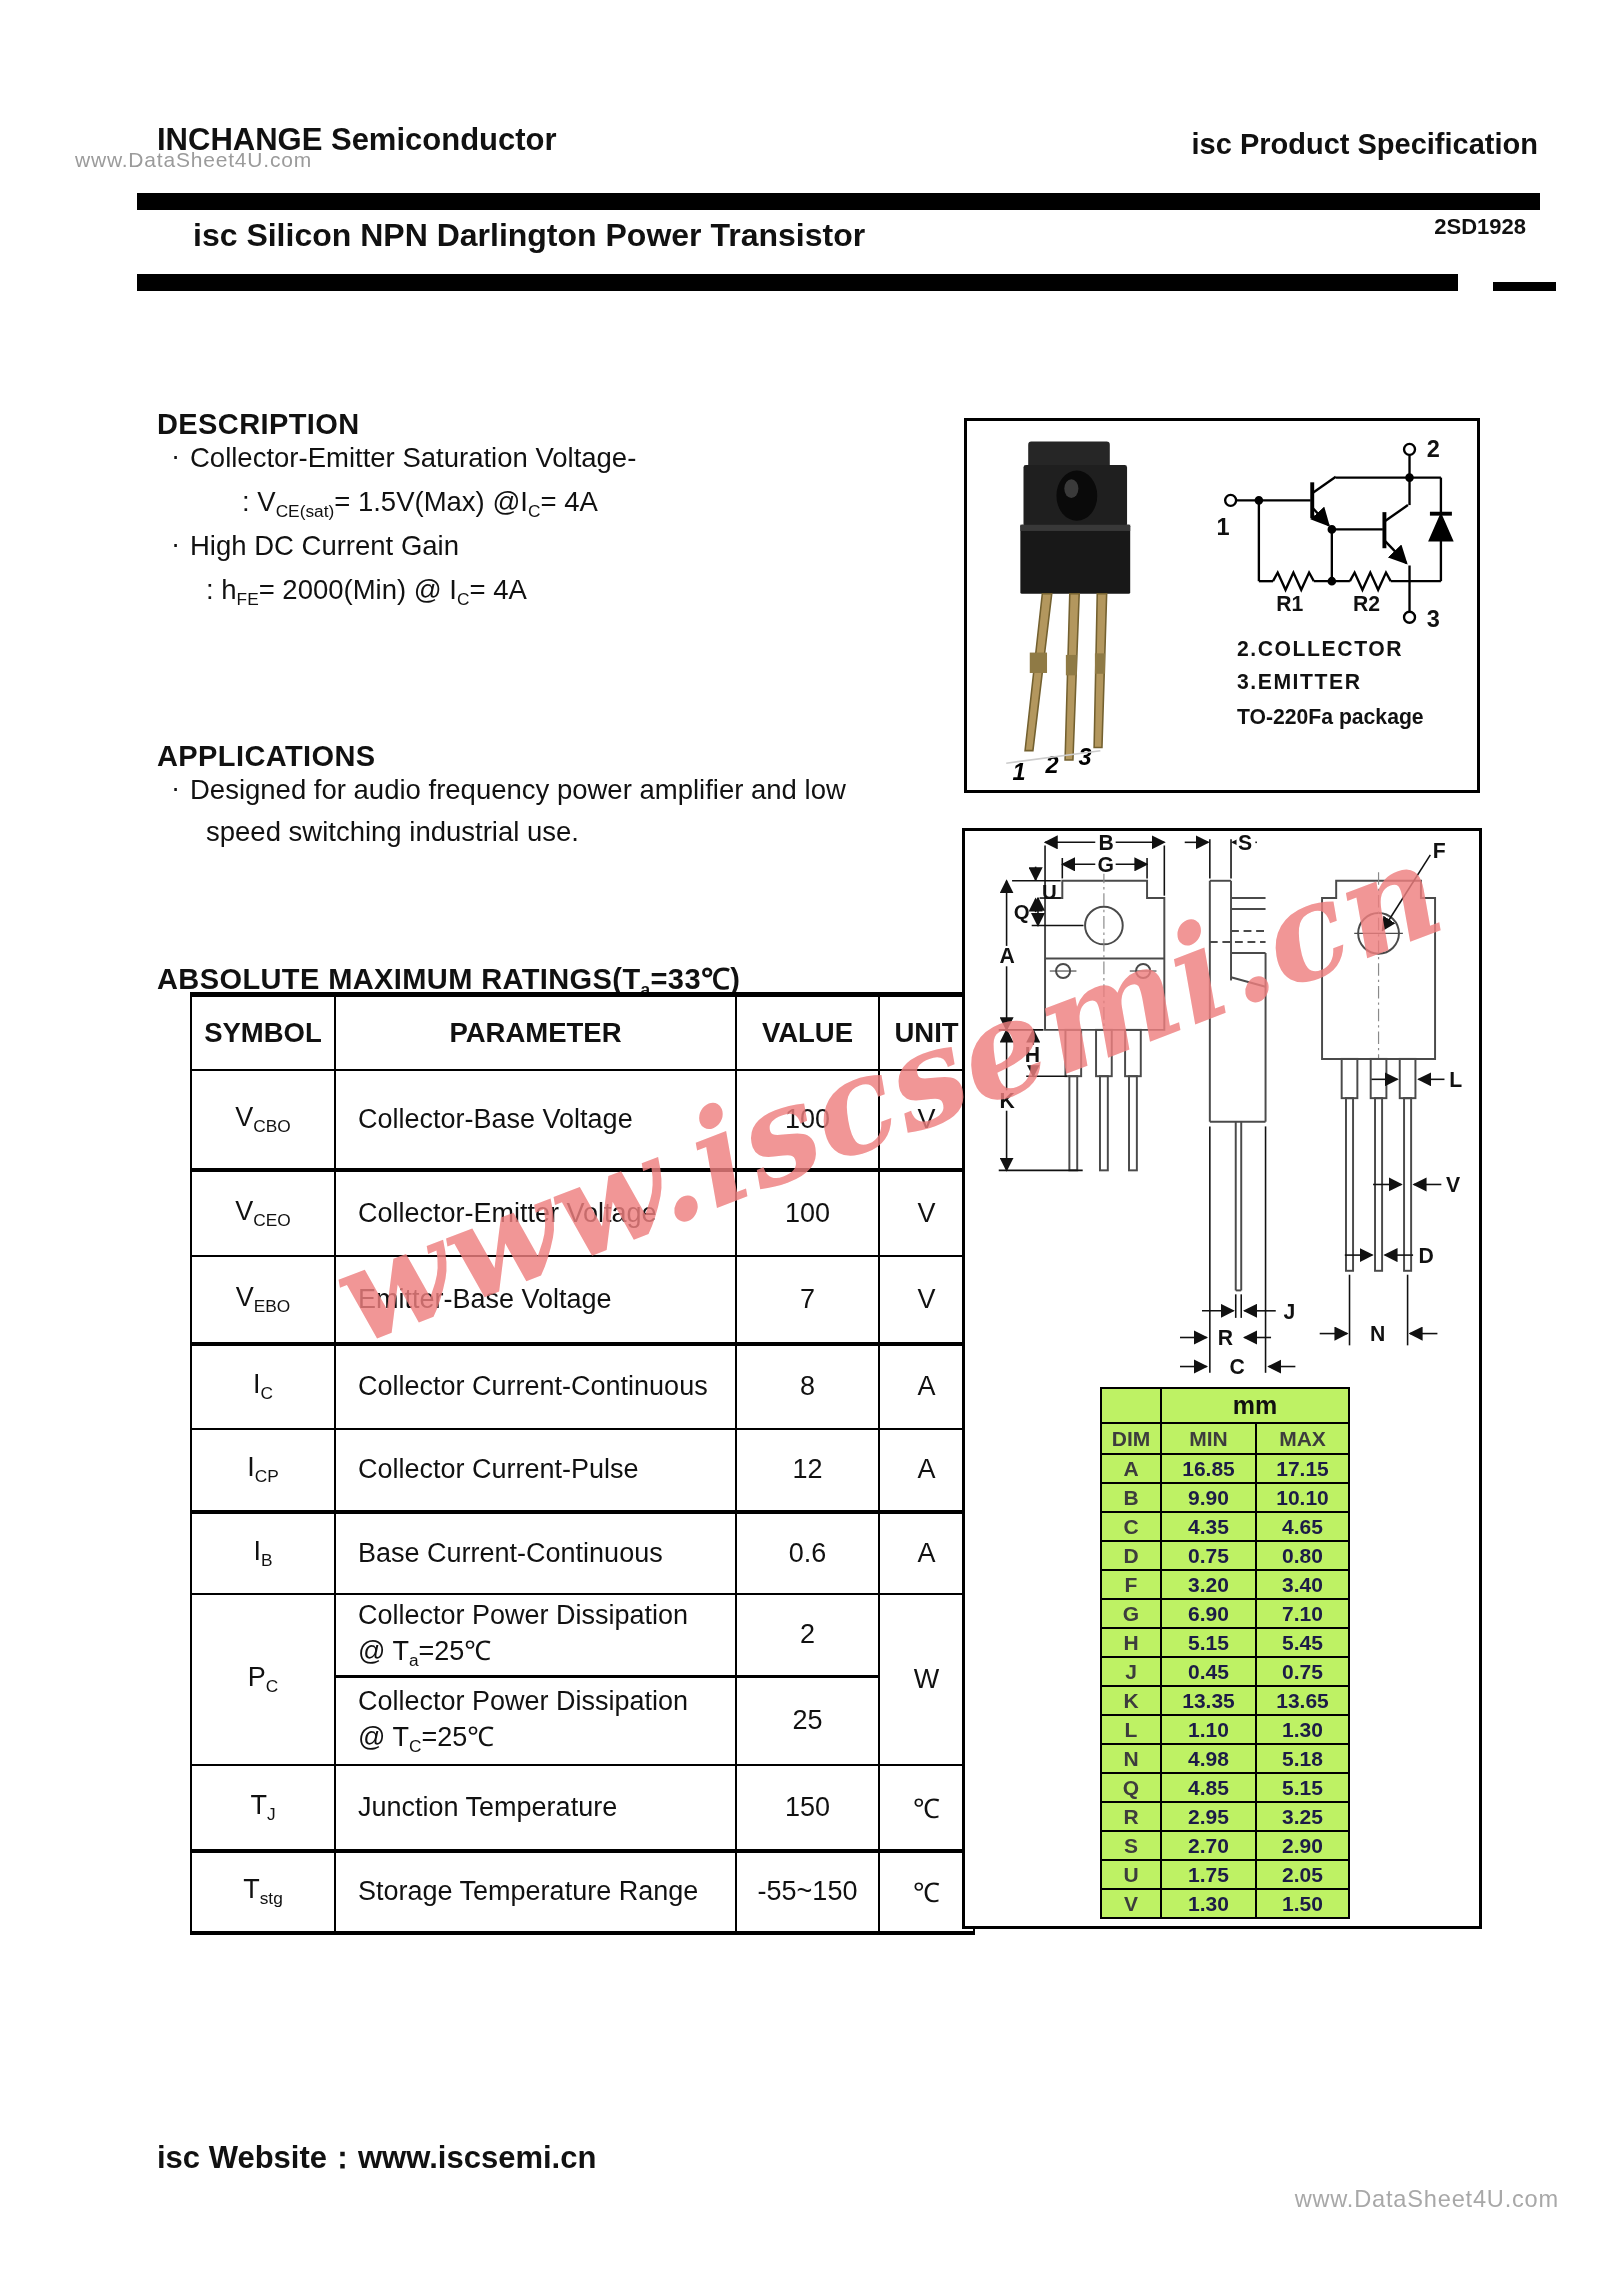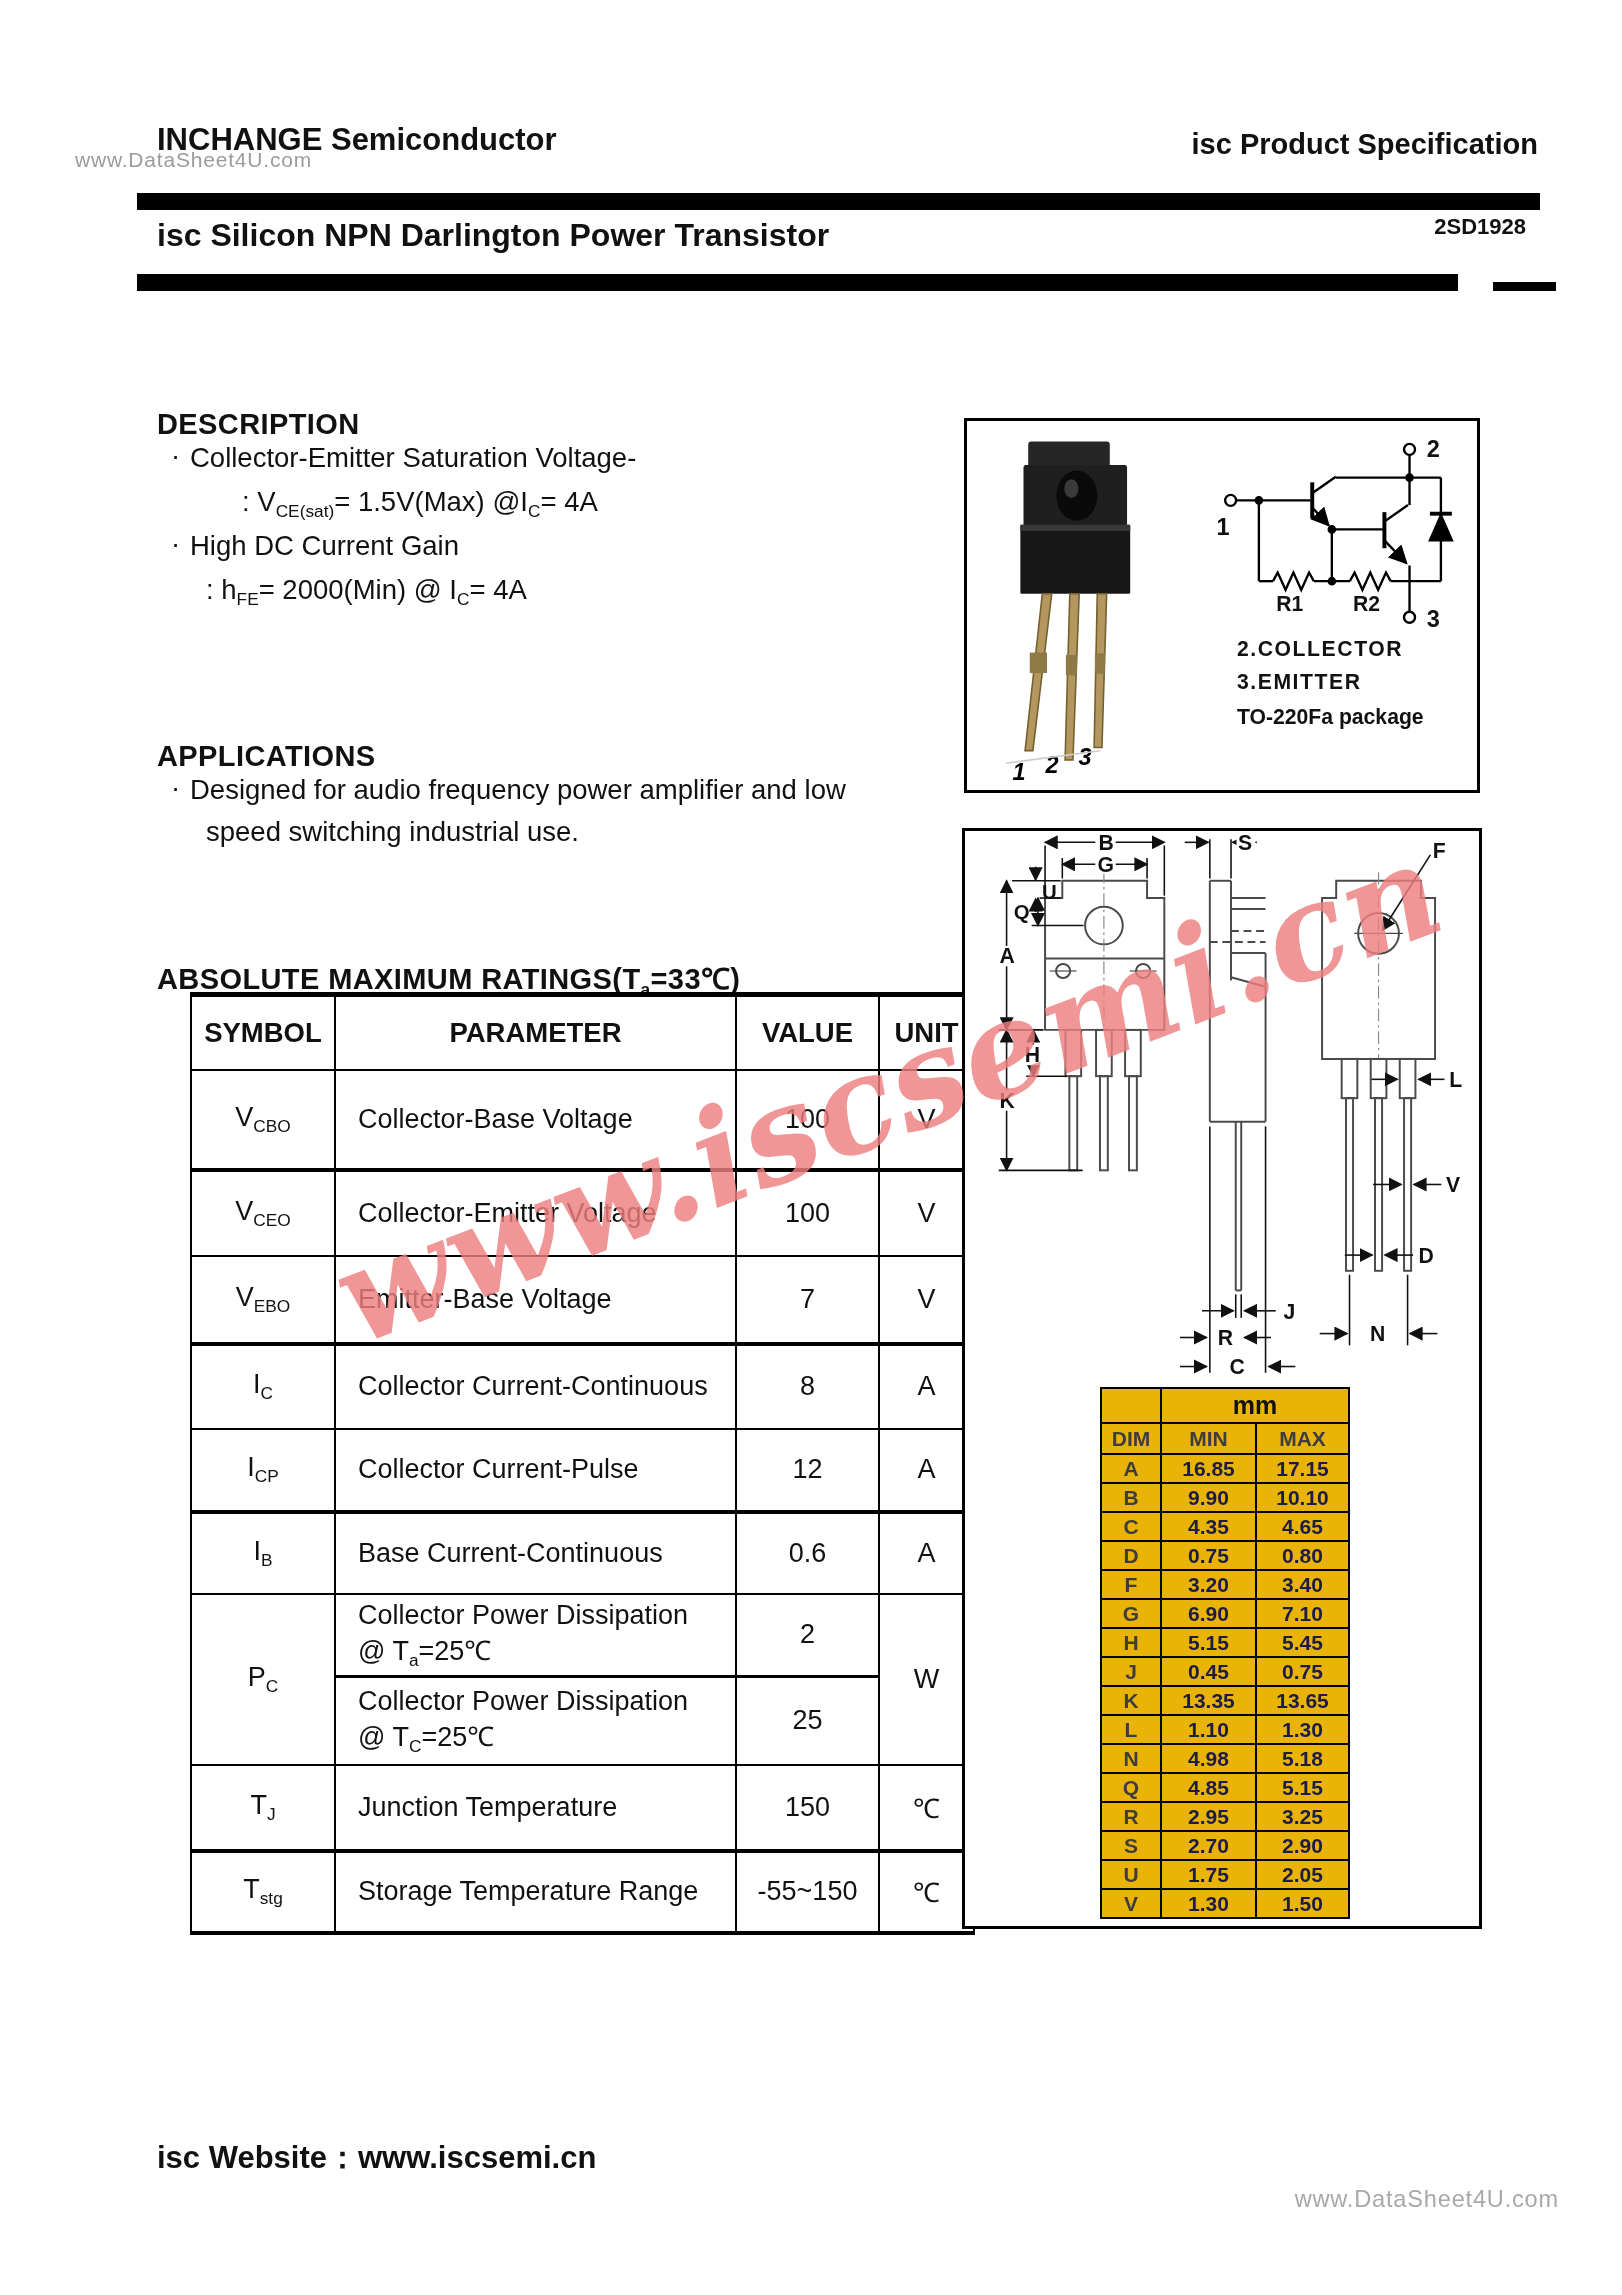--- a/index.html
+++ b/index.html
@@ -9,7 +9,7 @@
   .wm-gray{position:absolute;color:#9b9b9b;font-size:21px;letter-spacing:0.8px;}
   .h-brand{position:absolute;font-size:31px;font-weight:bold;}
   .h-spec{position:absolute;font-size:29px;font-weight:bold;text-align:right;}
-  .title{position:absolute;font-size:32px;font-weight:bold;}
+  .title{position:absolute;font-size:32px;font-weight:bold;margin-left:36px;}
   .part{position:absolute;font-size:22px;font-weight:bold;}
   .sec-h{position:absolute;font-size:29px;font-weight:bold;letter-spacing:0.4px;}
   .line{position:absolute;font-size:27.5px;white-space:nowrap;}

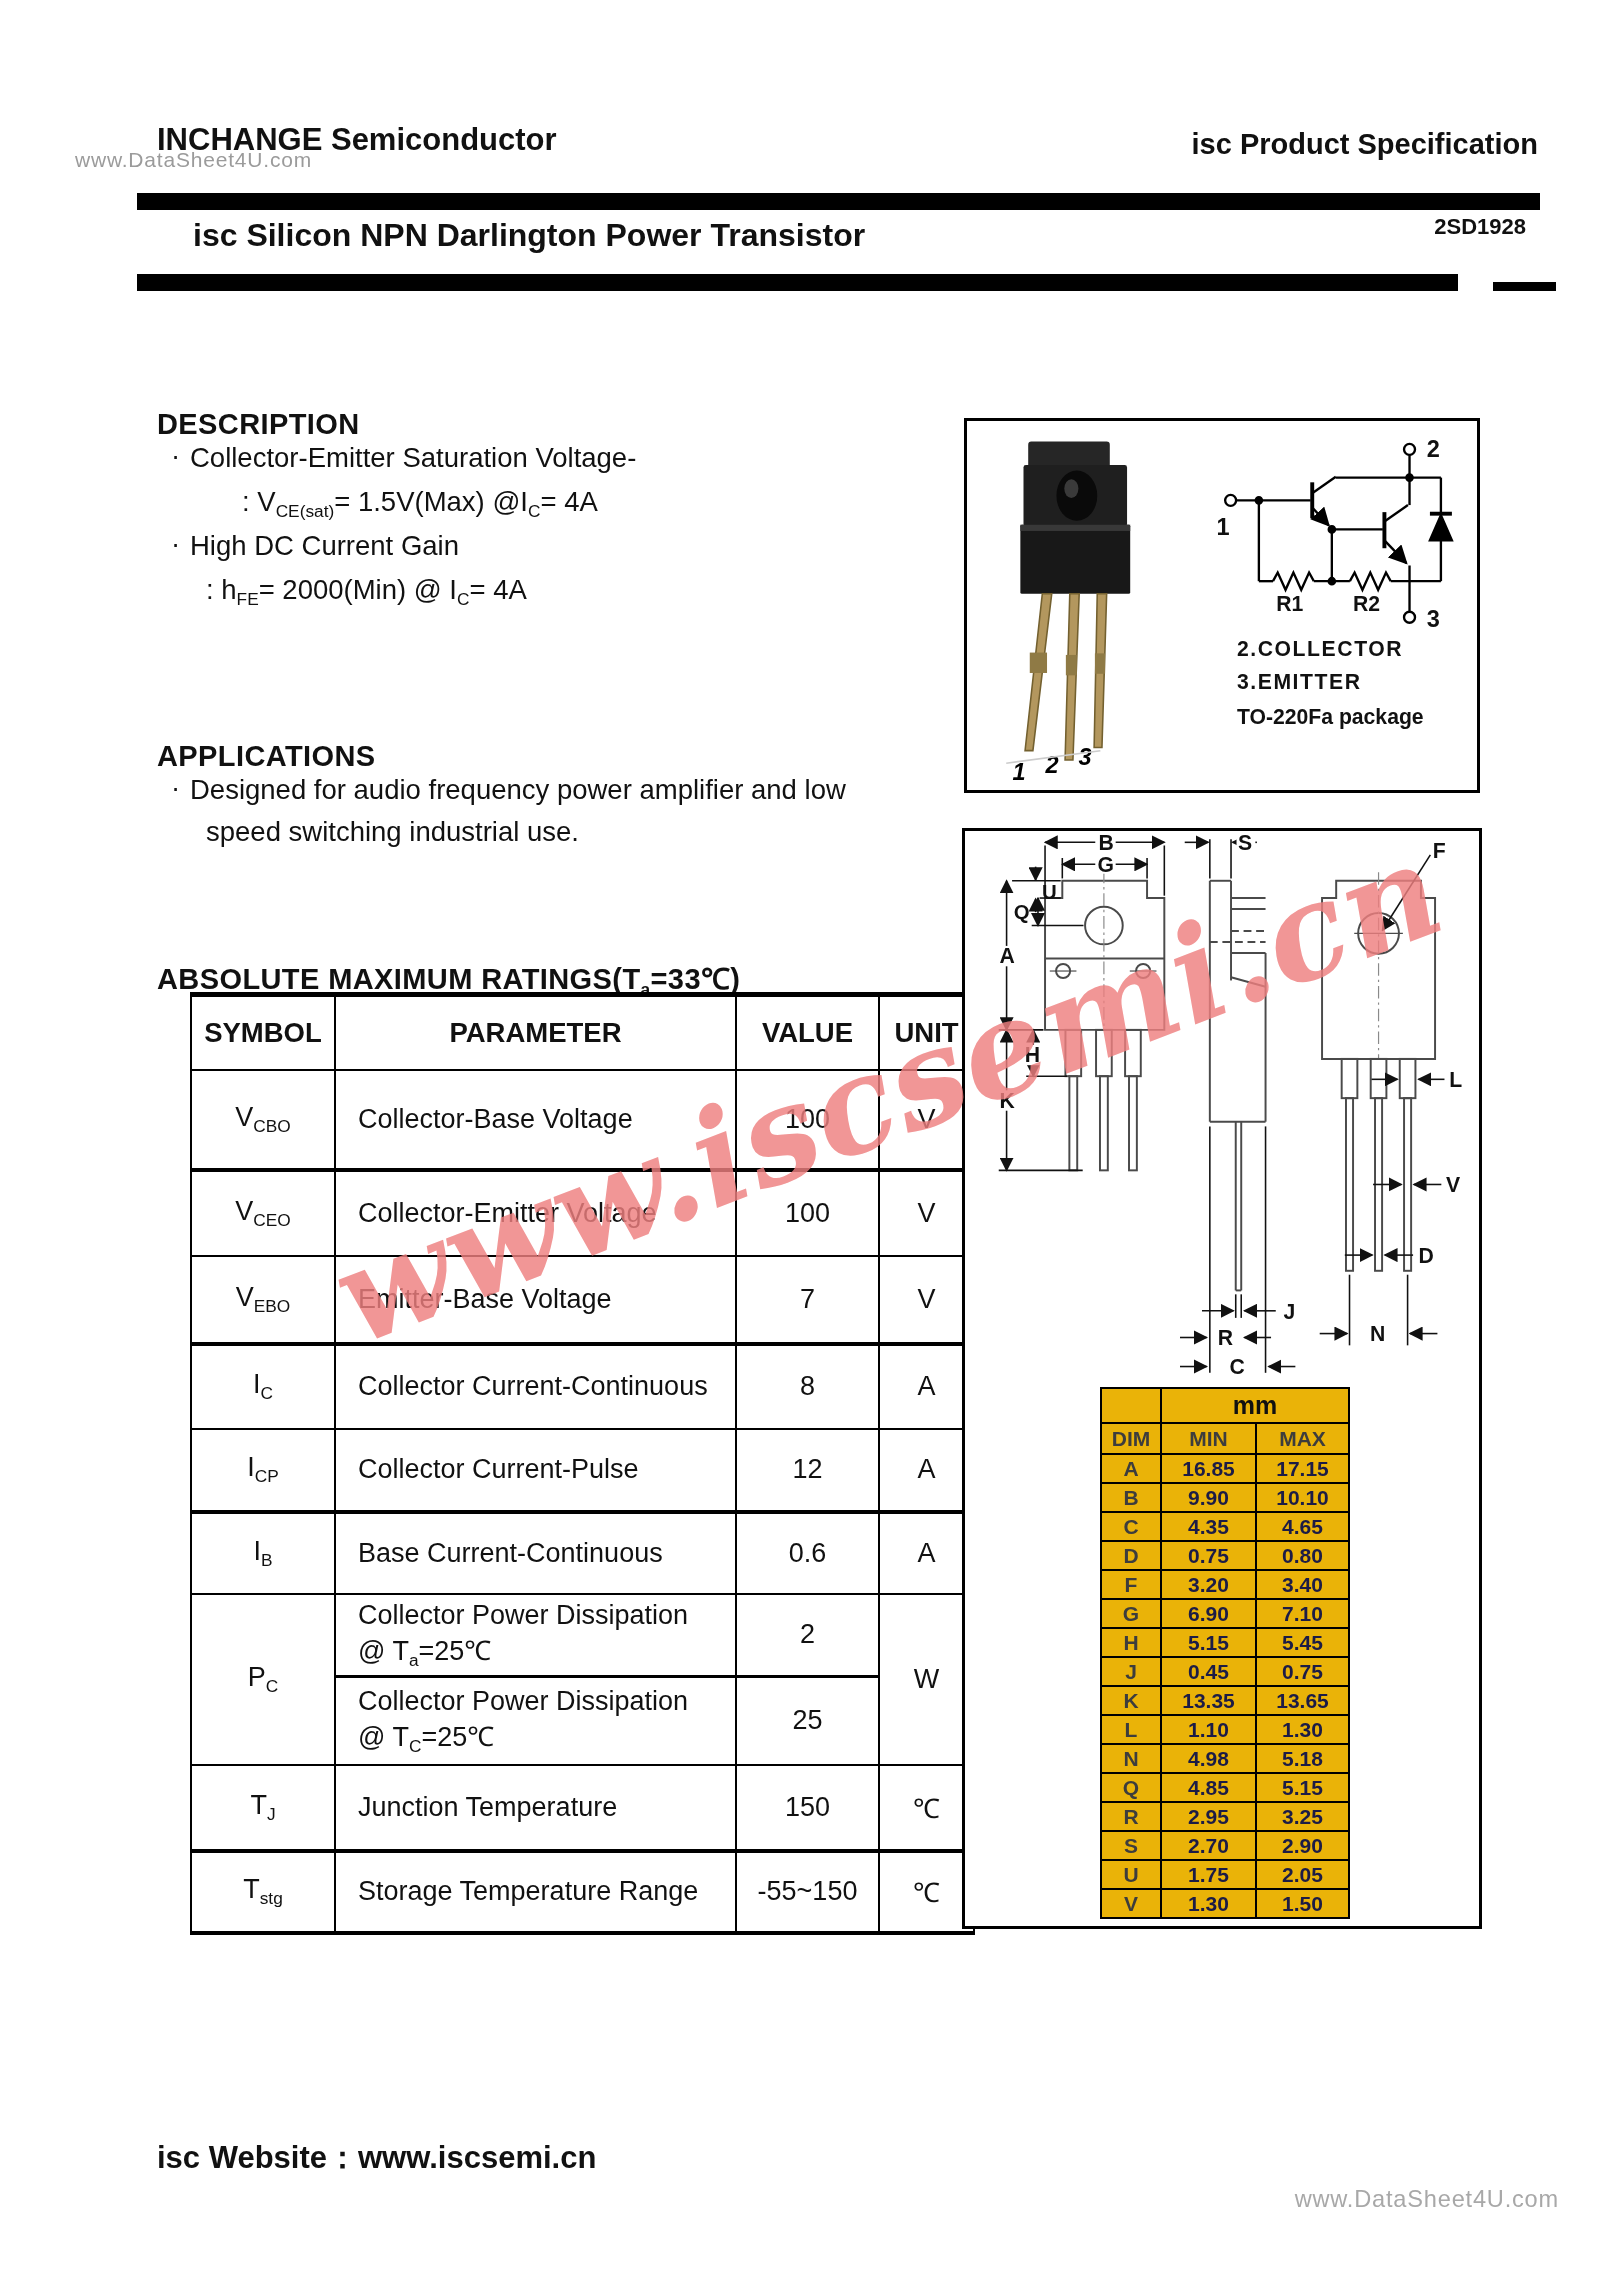--- a/index.html
+++ b/index.html
@@ -29,7 +29,7 @@
   
   .box{position:absolute;border:3.1px solid #000;background:#fff;}
   
-  .dt{border-collapse:collapse;table-layout:fixed;position:absolute;background:#eab308;}
+  .dt{border-collapse:collapse;table-layout:fixed;position:absolute;background:#bef264;}
   .dt td{border:2.4px solid #000;text-align:center;vertical-align:middle;
          font-weight:bold;padding:0;}
   .dt .mm{font-size:25px;color:#111;}

